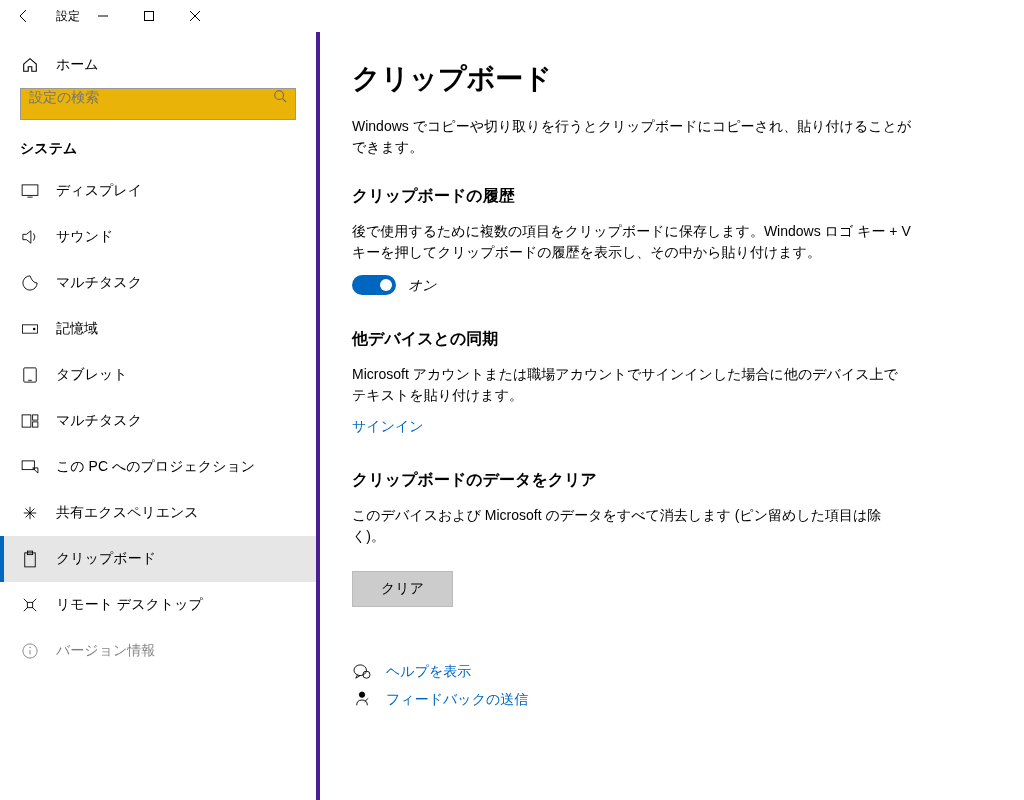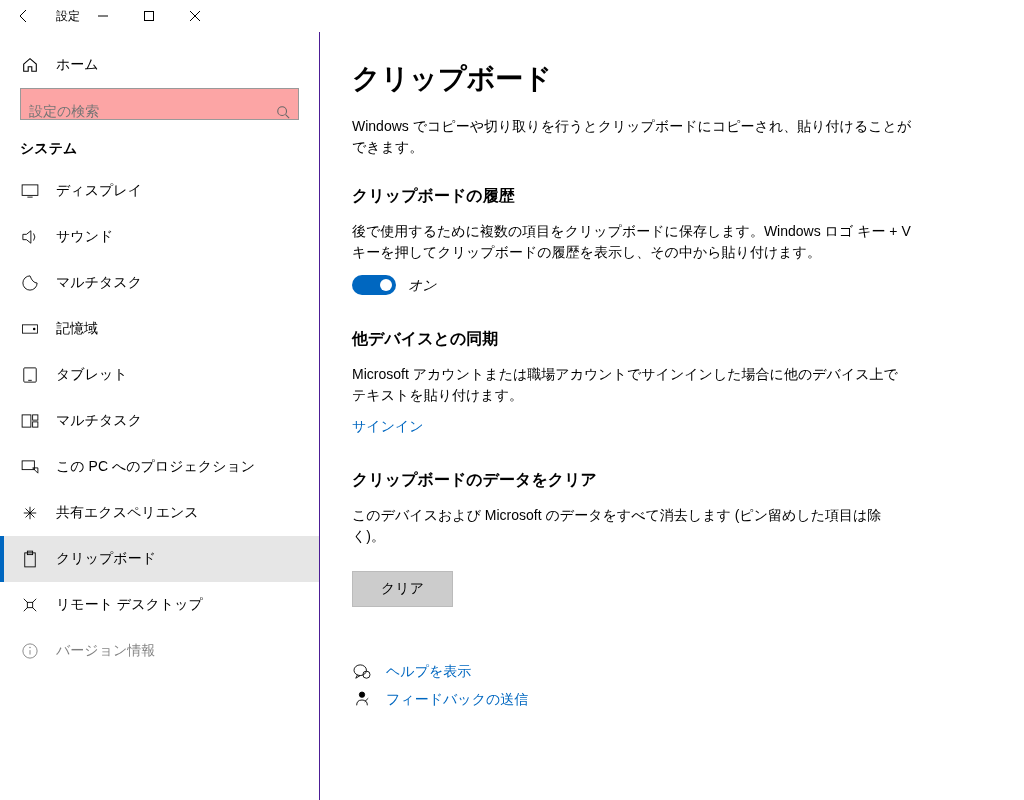--- a/index.html
+++ b/index.html
@@ -40,7 +40,7 @@
   background: #fff;
   padding: 16px 0 0 0;
   overflow-y: auto;
-  border-right: 1px solid #4c1d95;
+  border-right: 4px solid #4c1d95;
 }
 .home-row {
   display: flex; align-items: center;

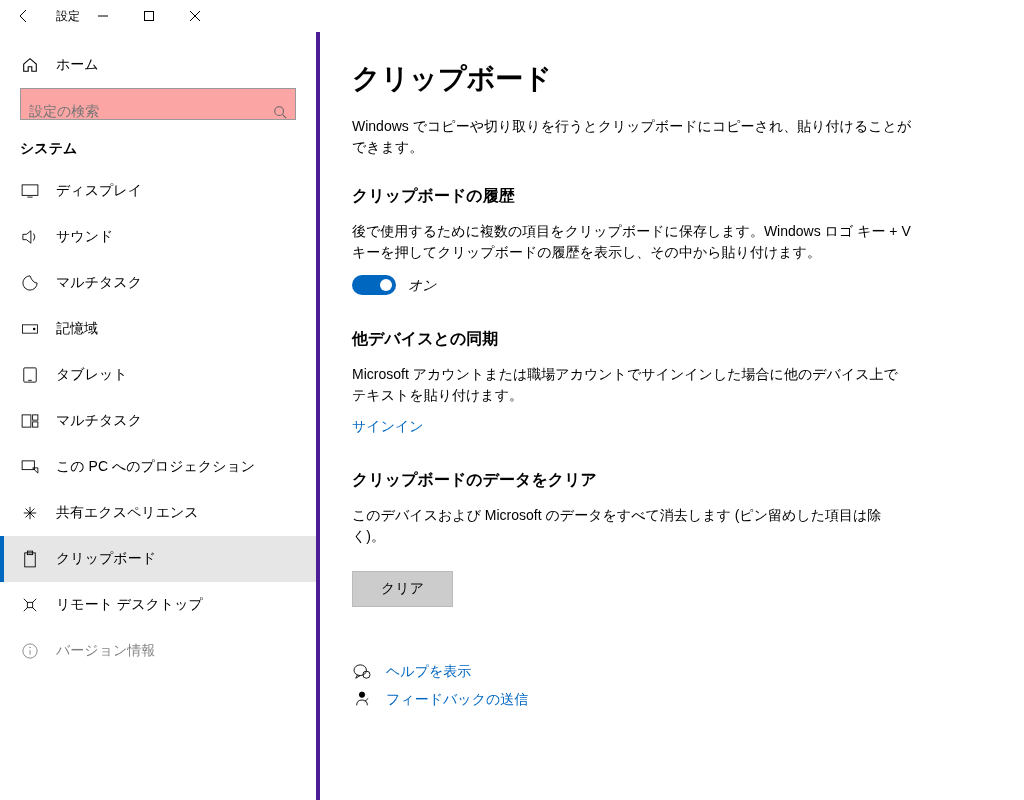--- a/index.html
+++ b/index.html
@@ -56,9 +56,9 @@
   height: 32px;
   border: 1px solid #999;
   display: flex;
-  align-items: flex-end;
+  align-items: flex-start;
   padding: 0 8px;
-  background: #fca5a5;
+  background: #eab308;
 }
 .search-box input {
   flex: 1;

